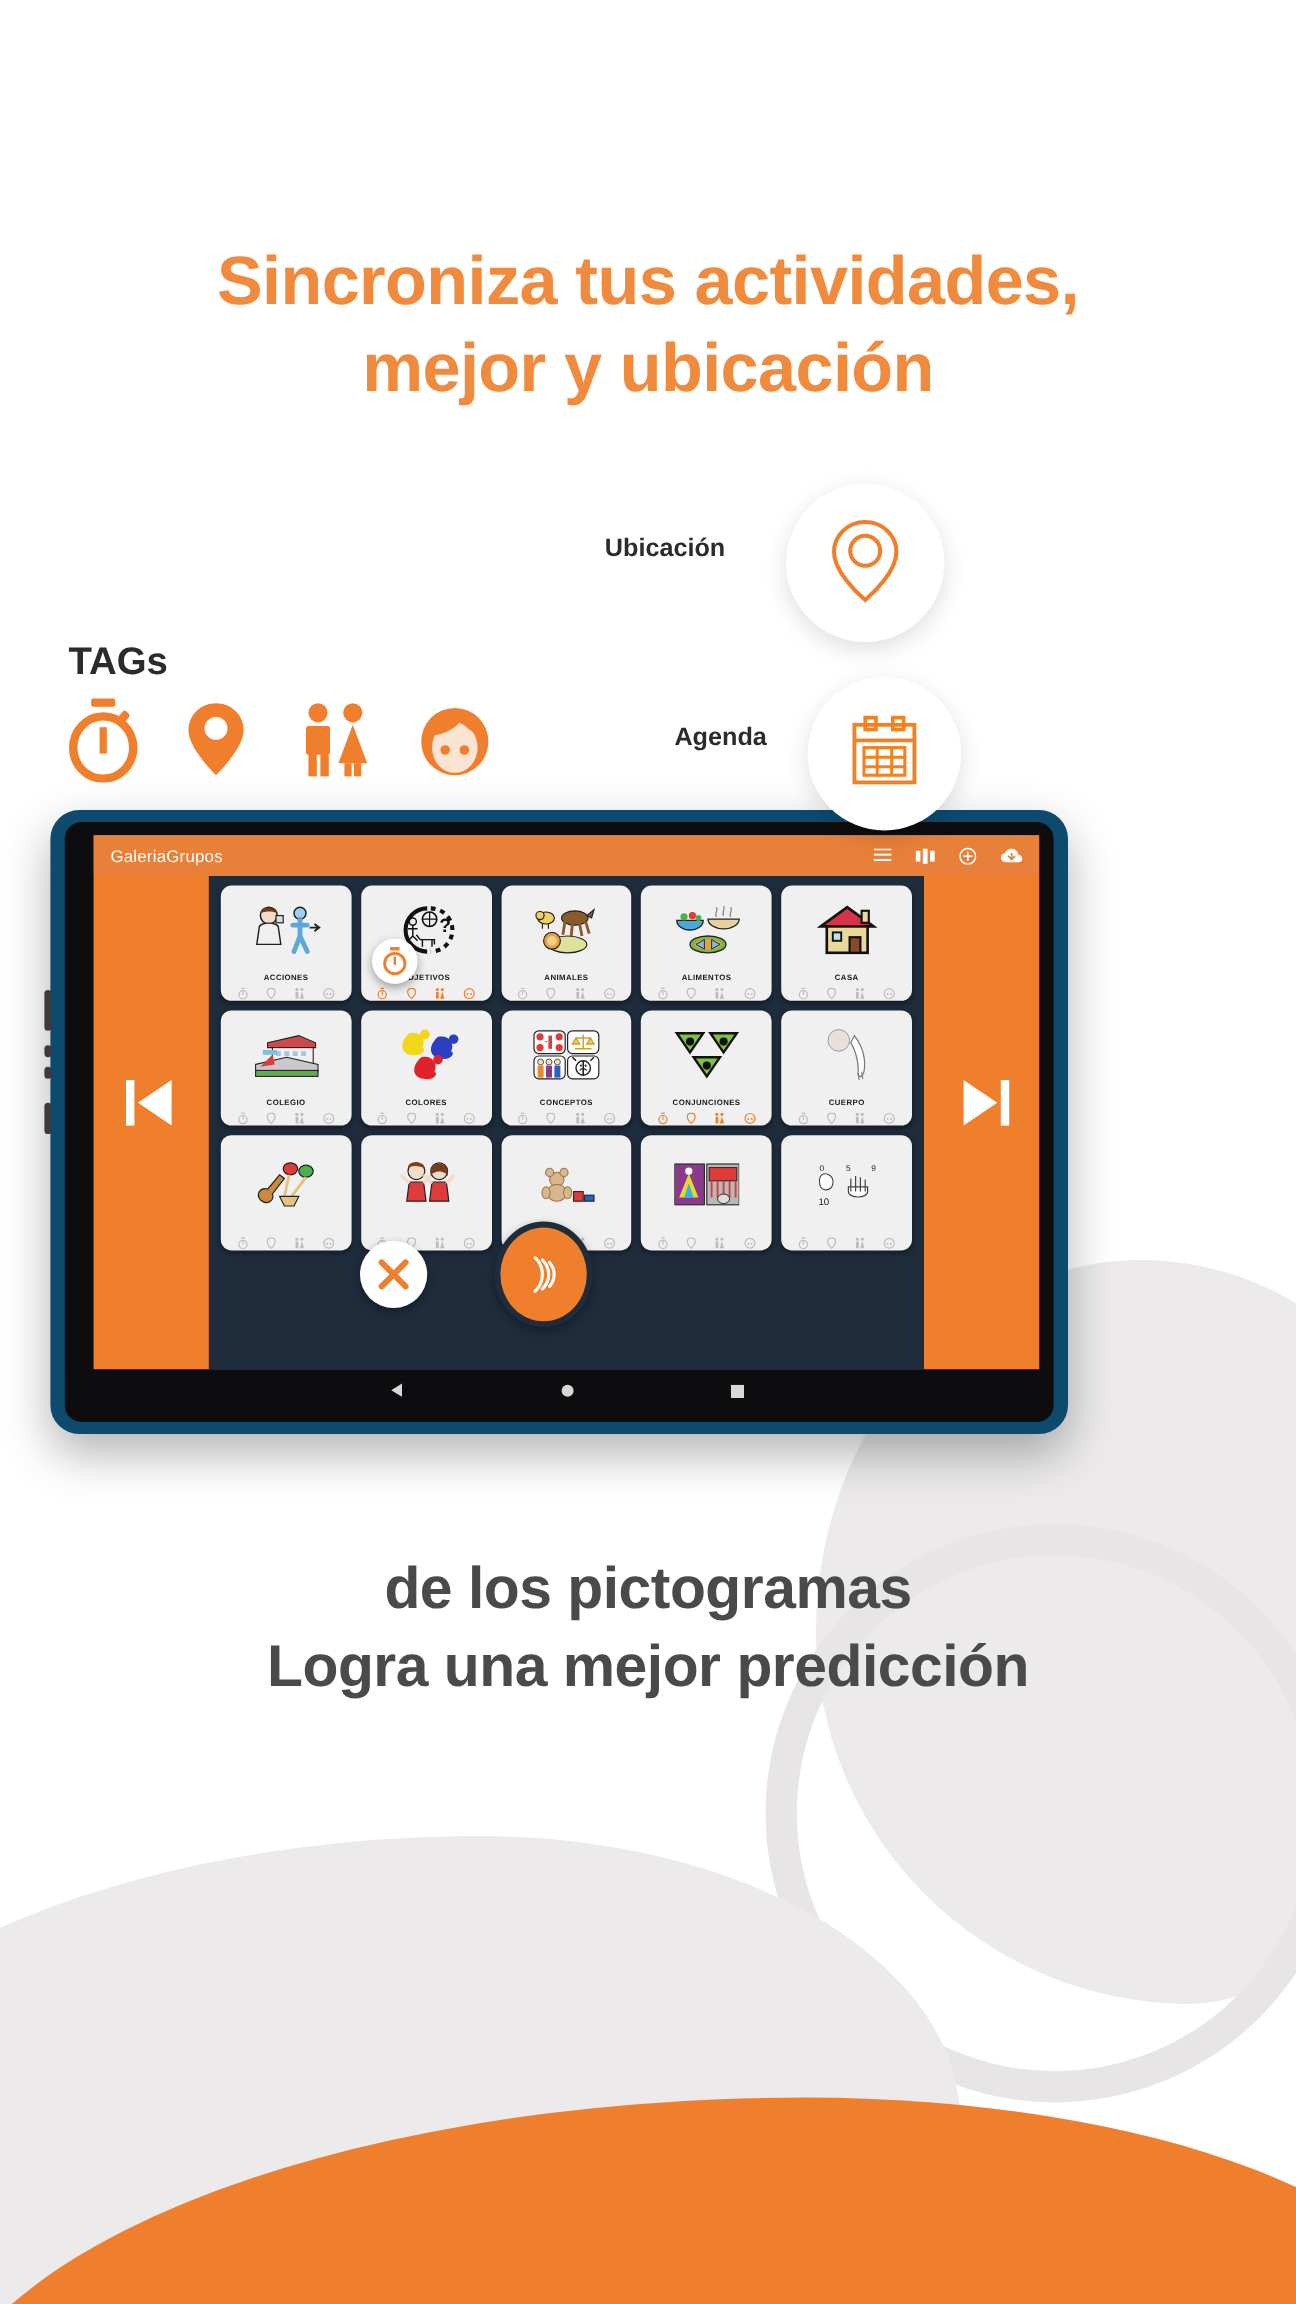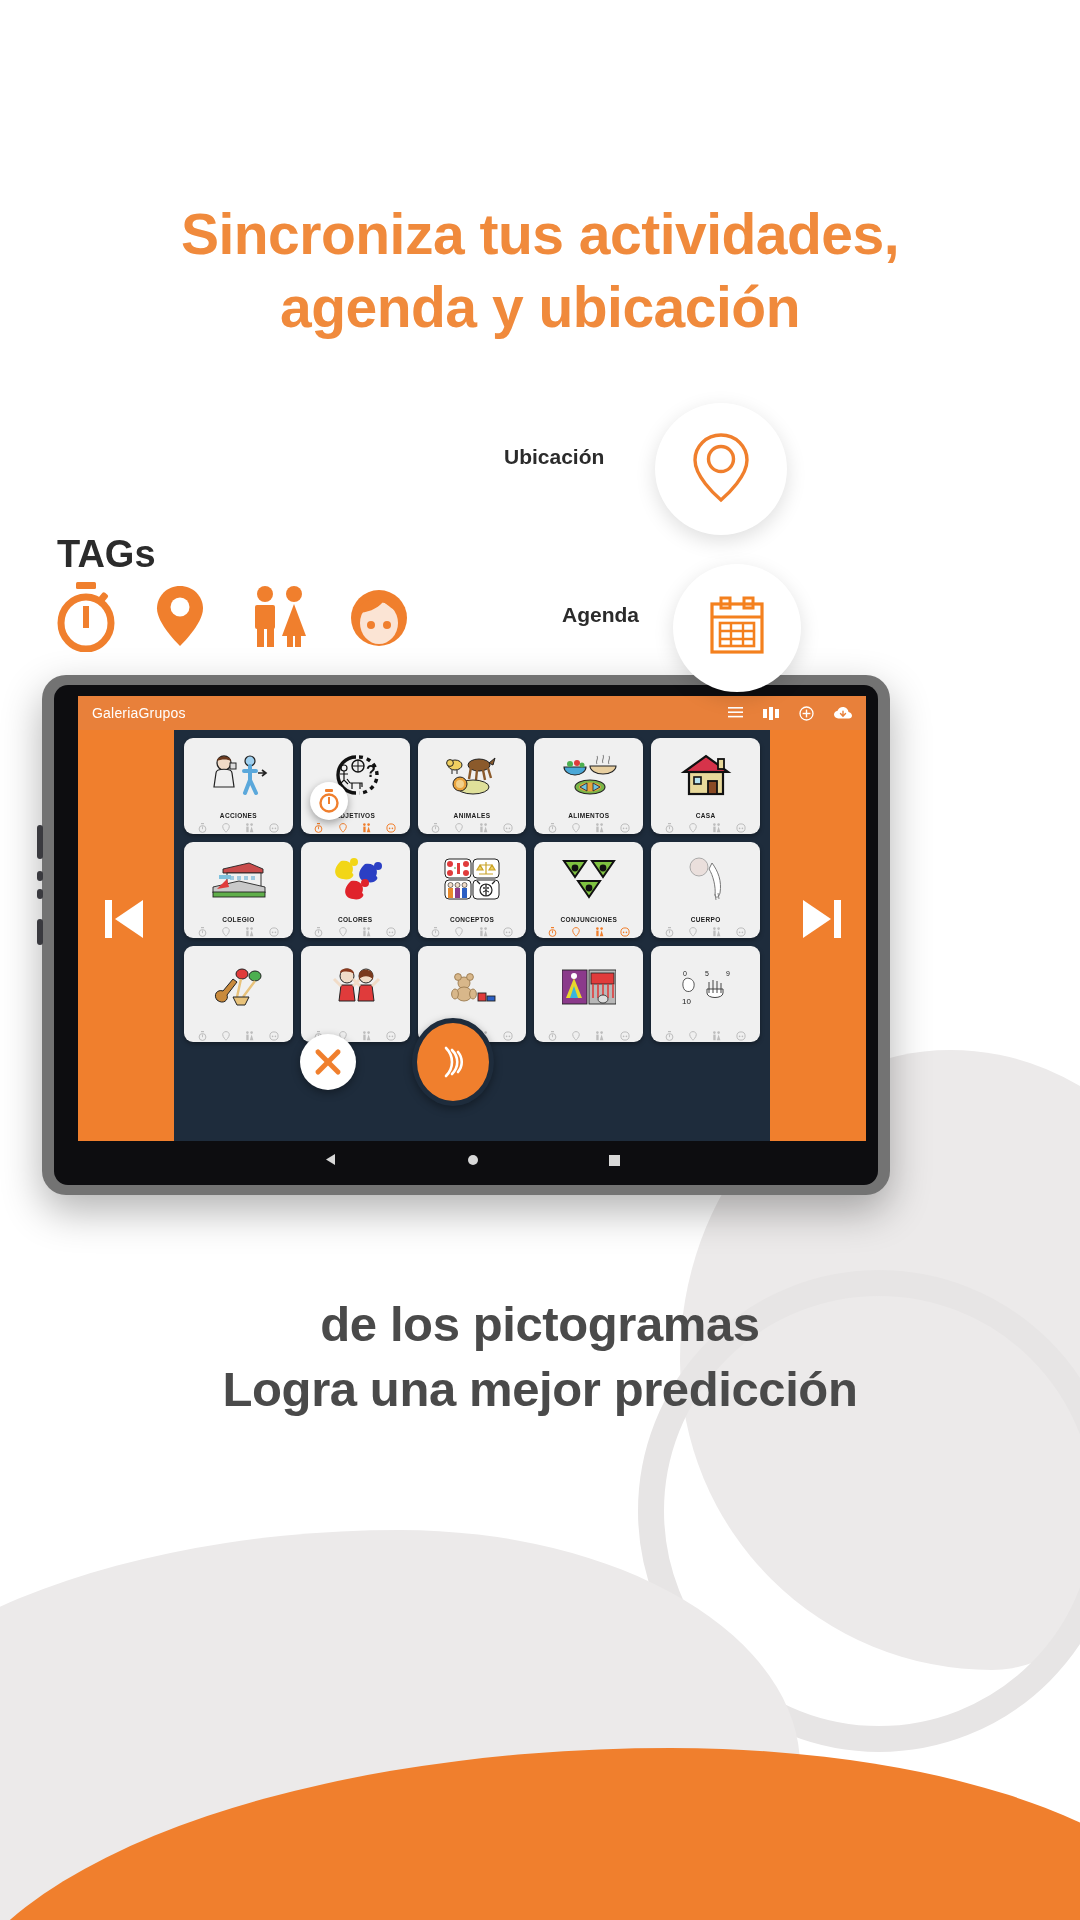--- a/index.html
+++ b/index.html
@@ -166,7 +166,7 @@
 
   <div class="headline">
     <span>Sincroniza tus actividades,</span>
-    <span class="l2">agenda y ubicación</span>
+    <span class="l2">mejor y ubicación</span>
   </div>
 
   <div class="side-label" id="label-ubicacion">Ubicación</div>

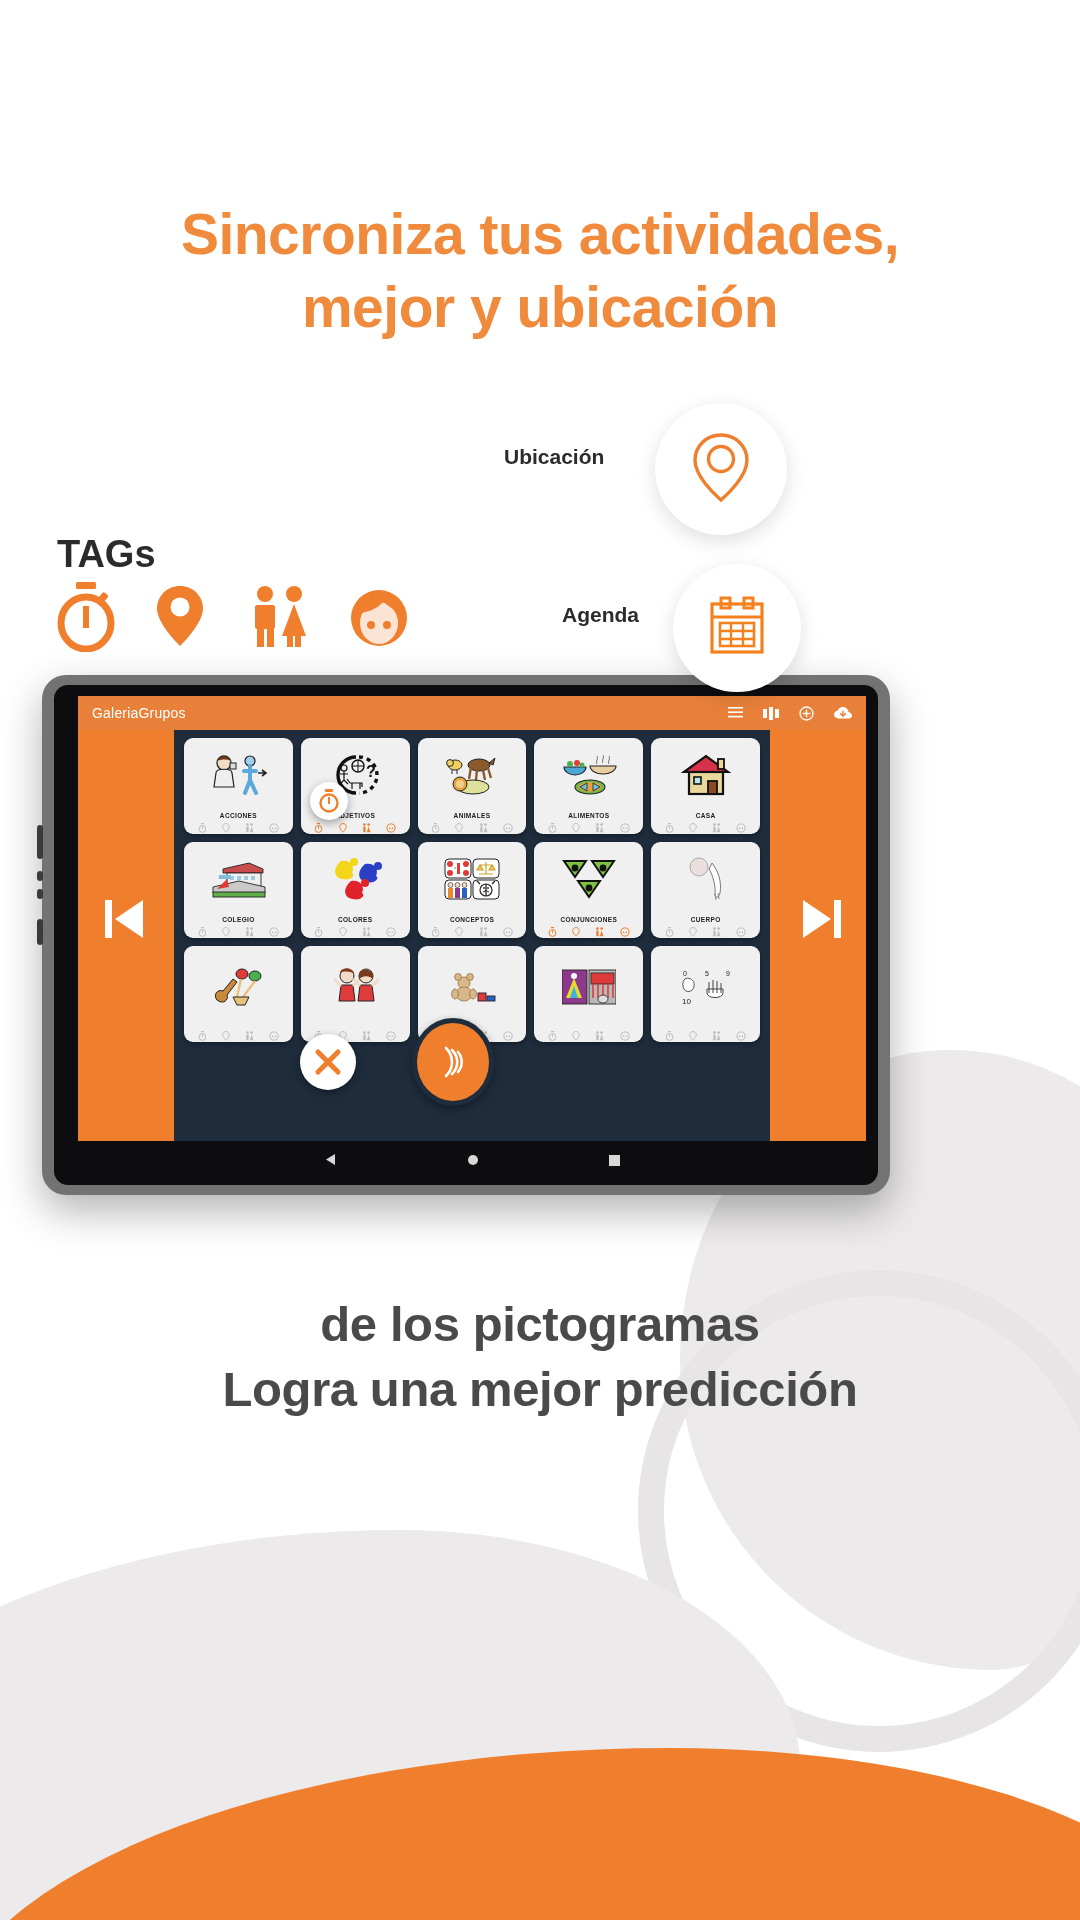--- a/index.html
+++ b/index.html
@@ -48,7 +48,7 @@
   }
   #label-ubicacion{left:504px;top:415px;}
   #label-agenda{left:562px;top:573px;}
-  #label-tags{left:57px;top:503px;font-size:38px;}
+  #label-tags{left:57px;top:503px;font-size:32px;}
 
   
   .circle-badge{

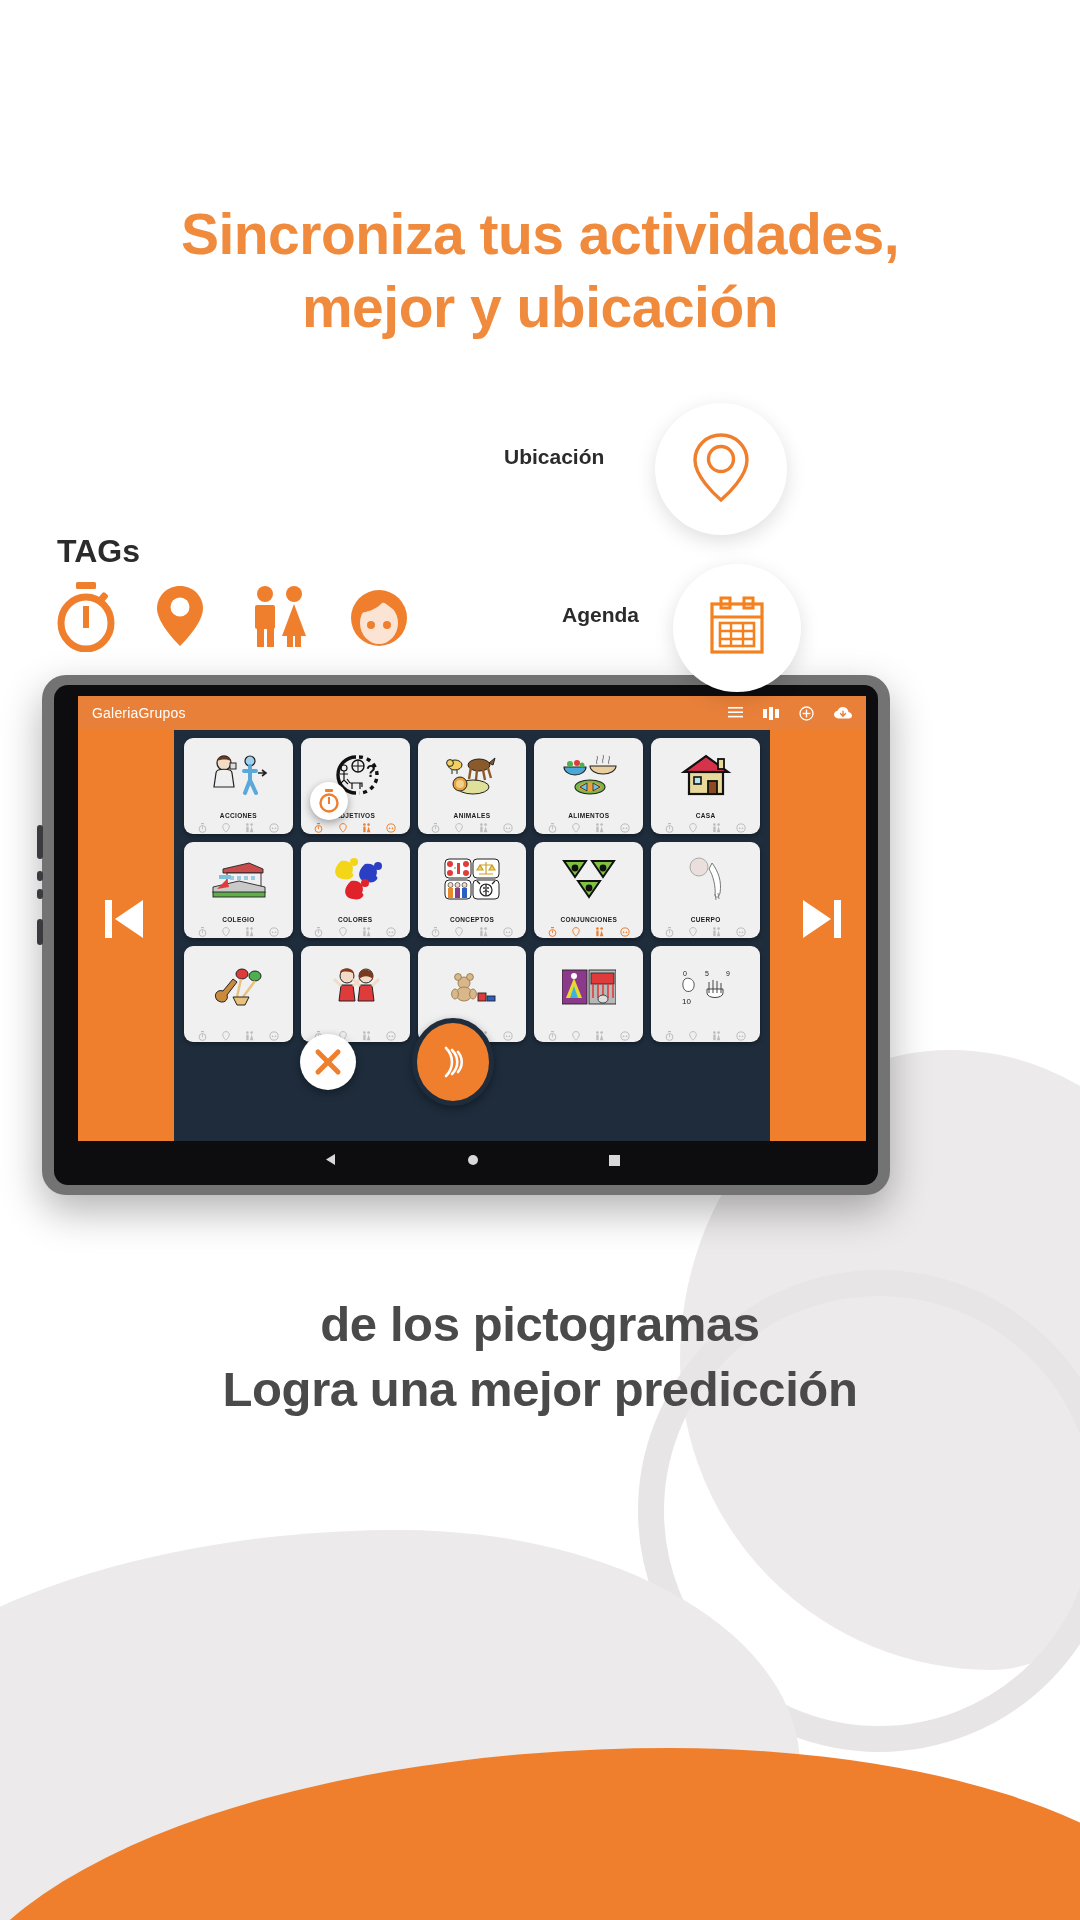--- a/index.html
+++ b/index.html
@@ -66,7 +66,7 @@
   
   #tablet{
     position:absolute;left:42px;top:645px;width:848px;height:520px;
-    background:#737373;border-radius:24px;
+    background:#0c4a6e;border-radius:24px;
     box-shadow:0 16px 40px rgba(0,0,0,.30);
     z-index:4;
     padding:10px 12px;box-sizing:border-box;

